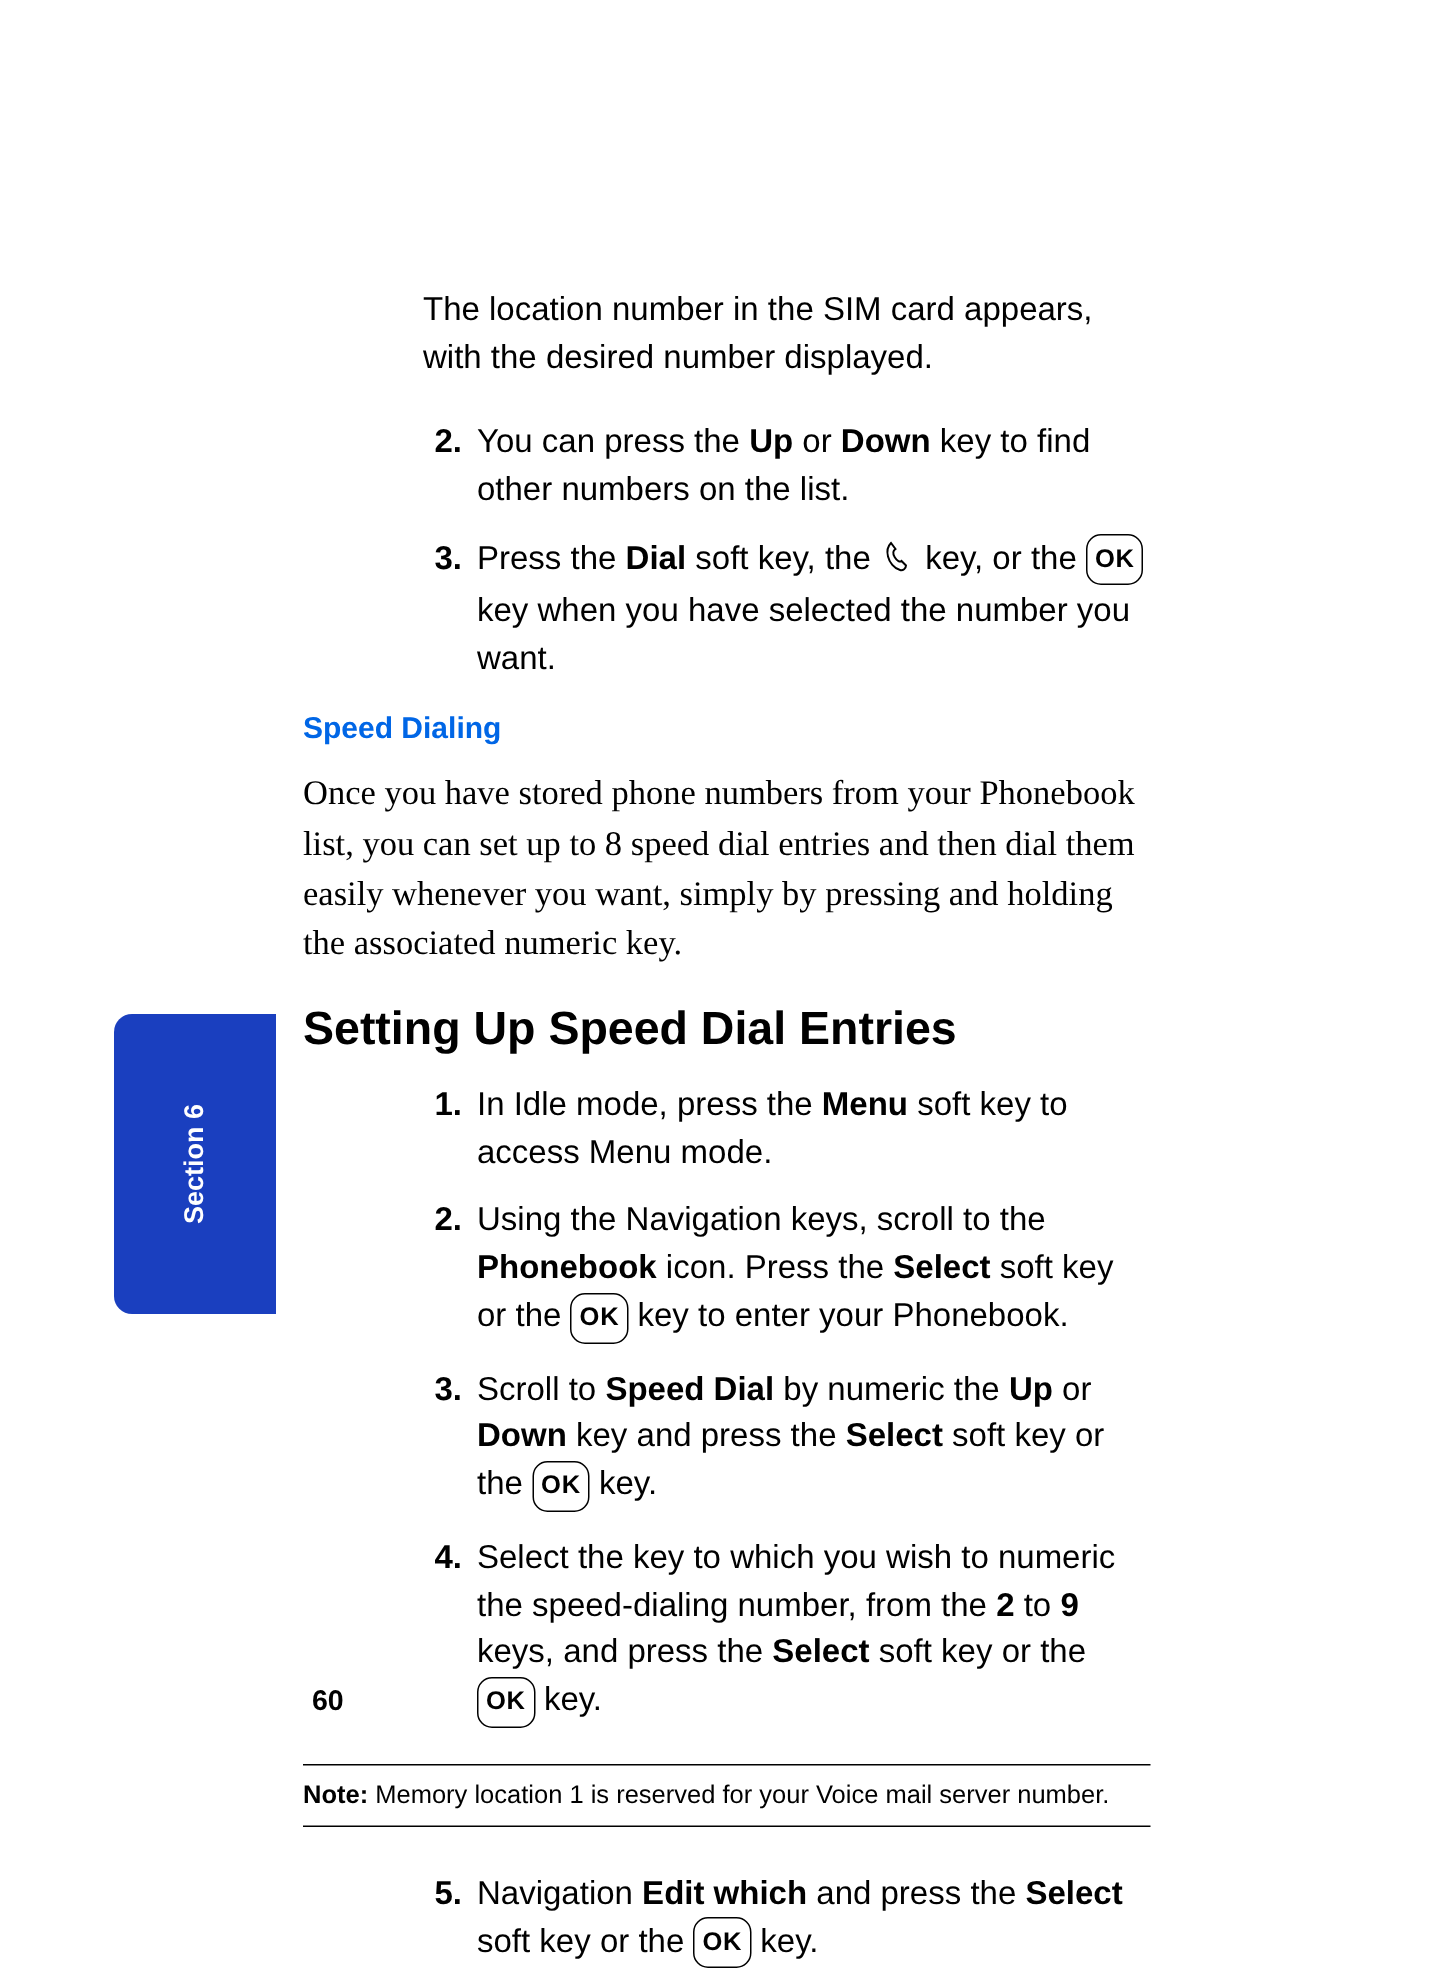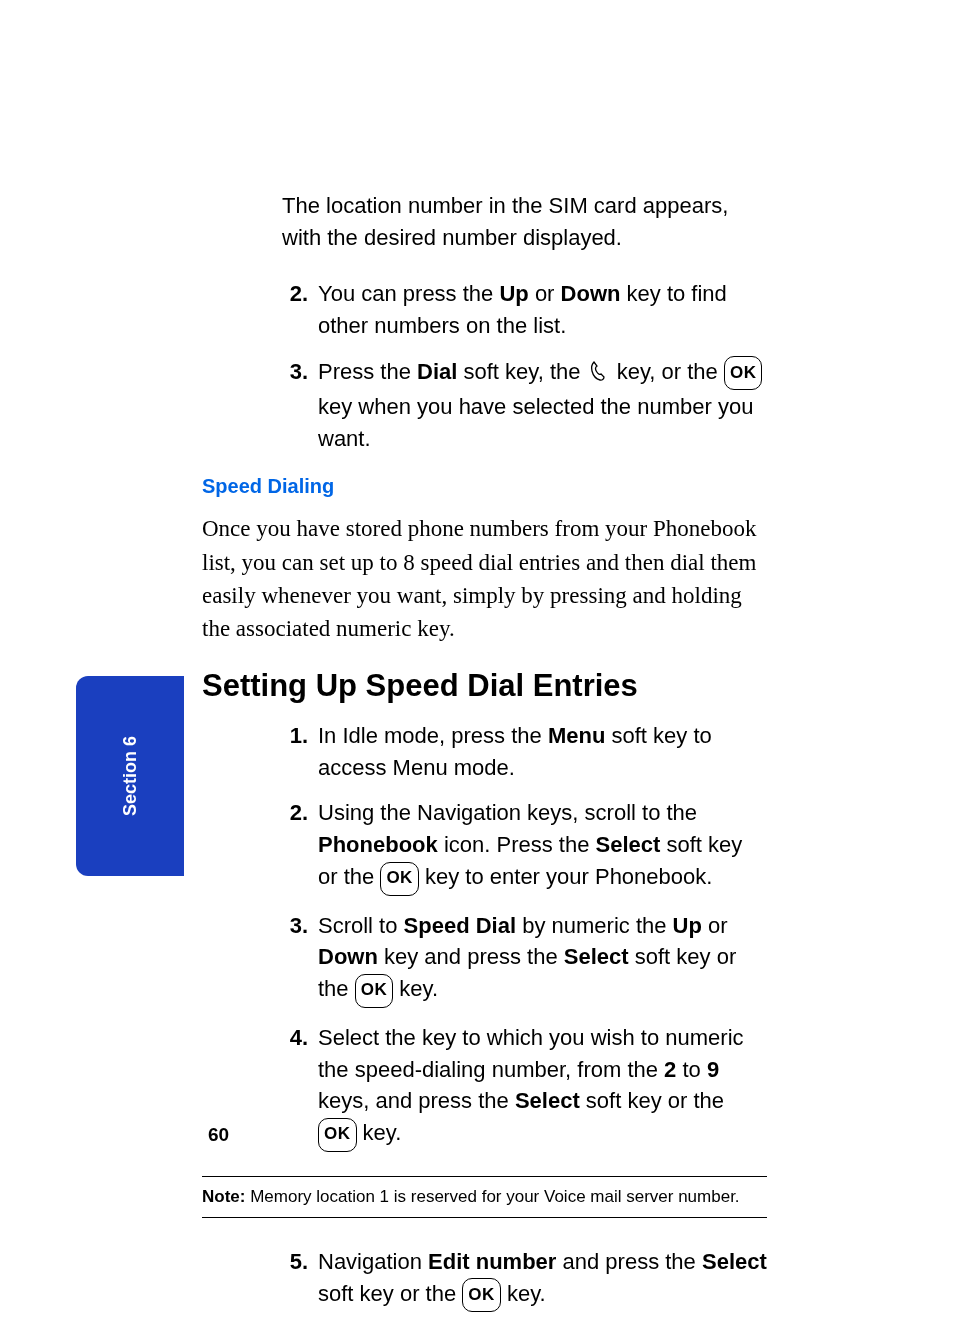--- a/index.html
+++ b/index.html
@@ -103,7 +103,7 @@
       <div class="list-item">
         <div class="list-num">5.</div>
         <div class="list-body">
-          <span>Navigation </span><span class="bold">Edit number</span><span> and press the </span><span class="bold">Select</span><span> soft key or the </span><span class="ok-key">OK</span><span> key.</span>
+          <span>Navigation </span><span class="bold">Edit which</span><span> and press the </span><span class="bold">Select</span><span> soft key or the </span><span class="ok-key">OK</span><span> key.</span>
         </div>
       </div>
     </div>

